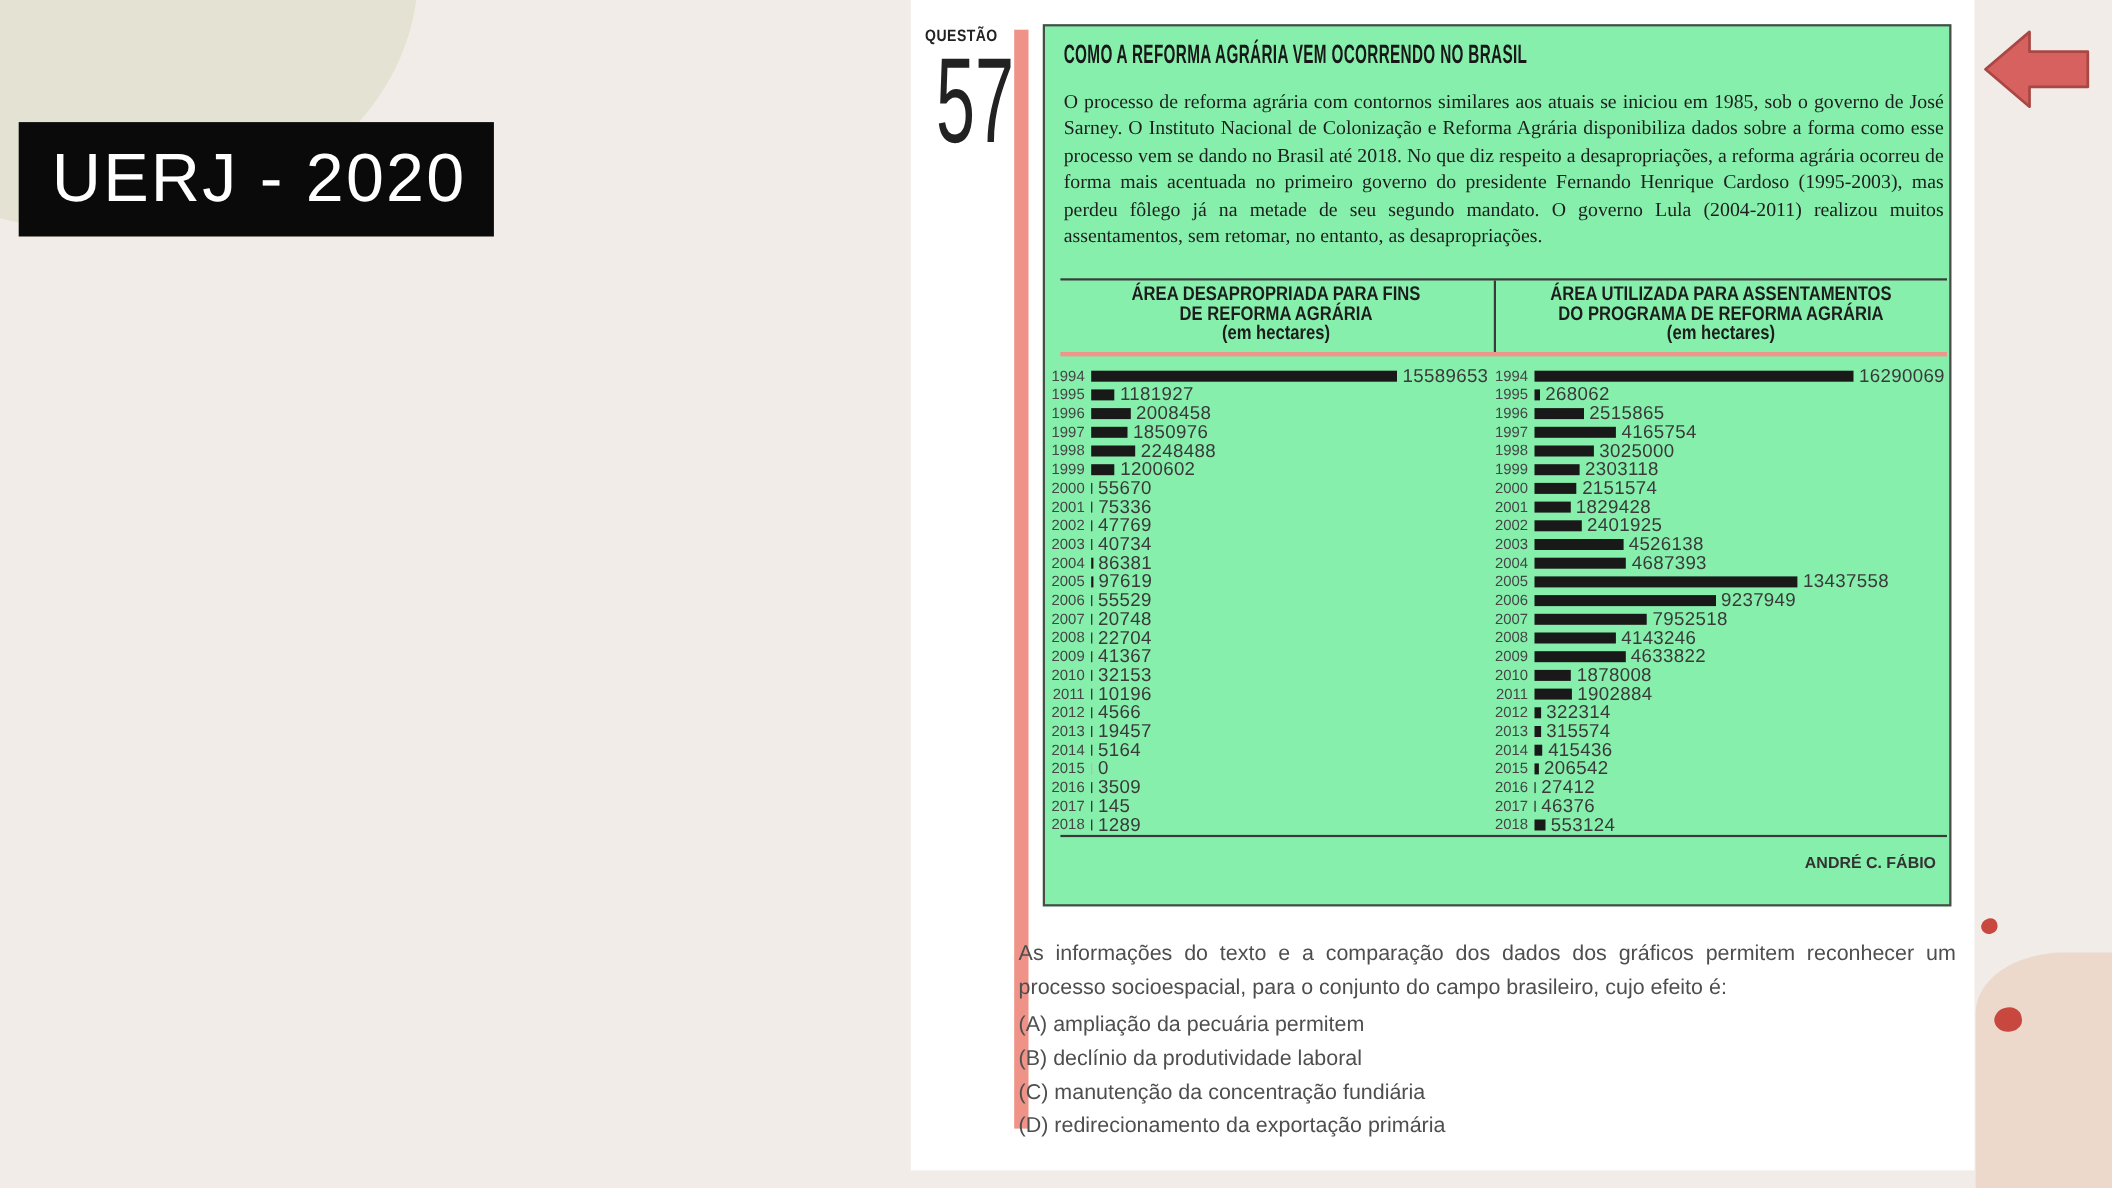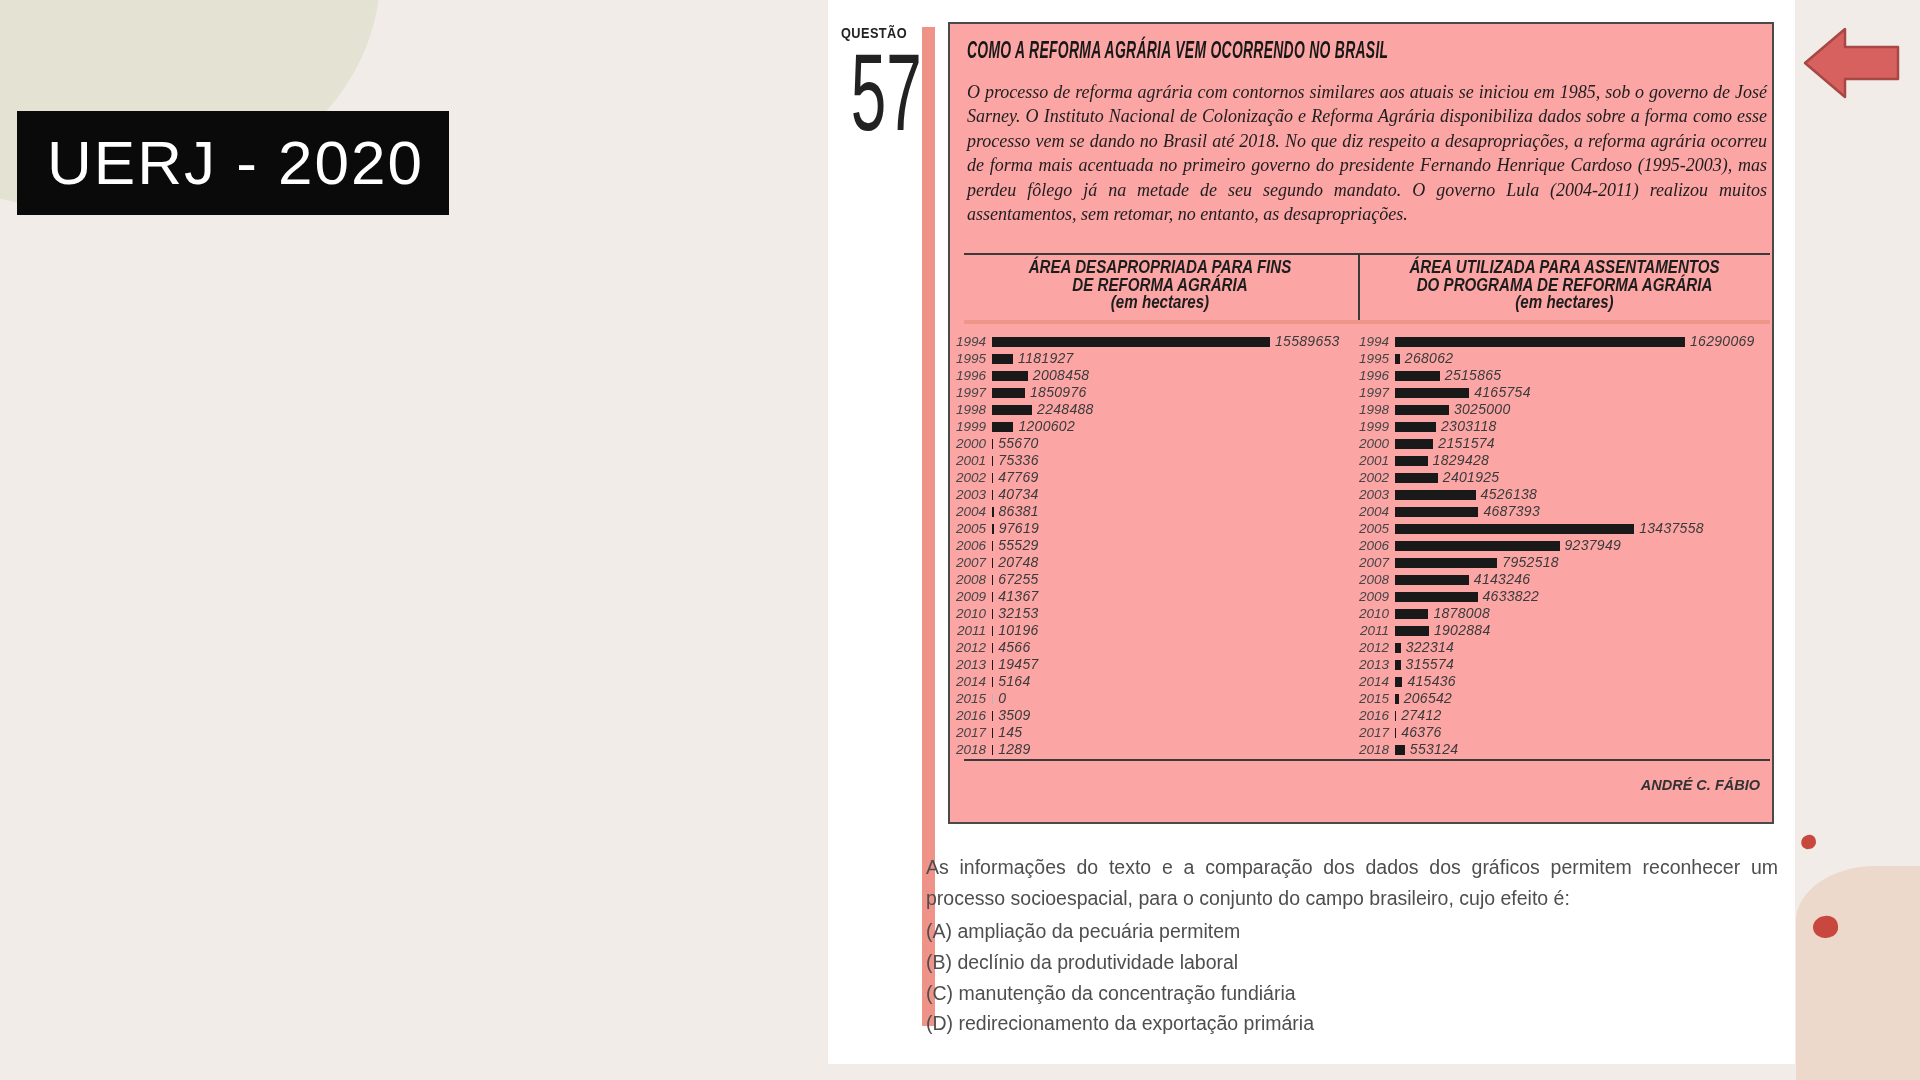--- a/index.html
+++ b/index.html
@@ -31,8 +31,8 @@
   .redbar{position:absolute;left:94px;top:27px;width:13px;height:999px;background:#ef9288;}
 
   
-  .paper{position:absolute;left:120px;top:22px;width:826px;height:802px;background:#fca5a5;
-         border:2px solid #4a4a4a;box-sizing:border-box;font-style:italic;}
+  .paper{position:absolute;left:120px;top:22px;width:826px;height:802px;background:#86efac;
+         border:2px solid #4a4a4a;box-sizing:border-box;}
   .title{position:absolute;left:17px;top:12px;margin:0;font-size:24px;font-weight:bold;color:#181818;
          white-space:nowrap;transform:scaleX(.58);transform-origin:left center;letter-spacing:.5px;}
   .intro{position:absolute;left:17px;top:56px;width:800px;margin:0;

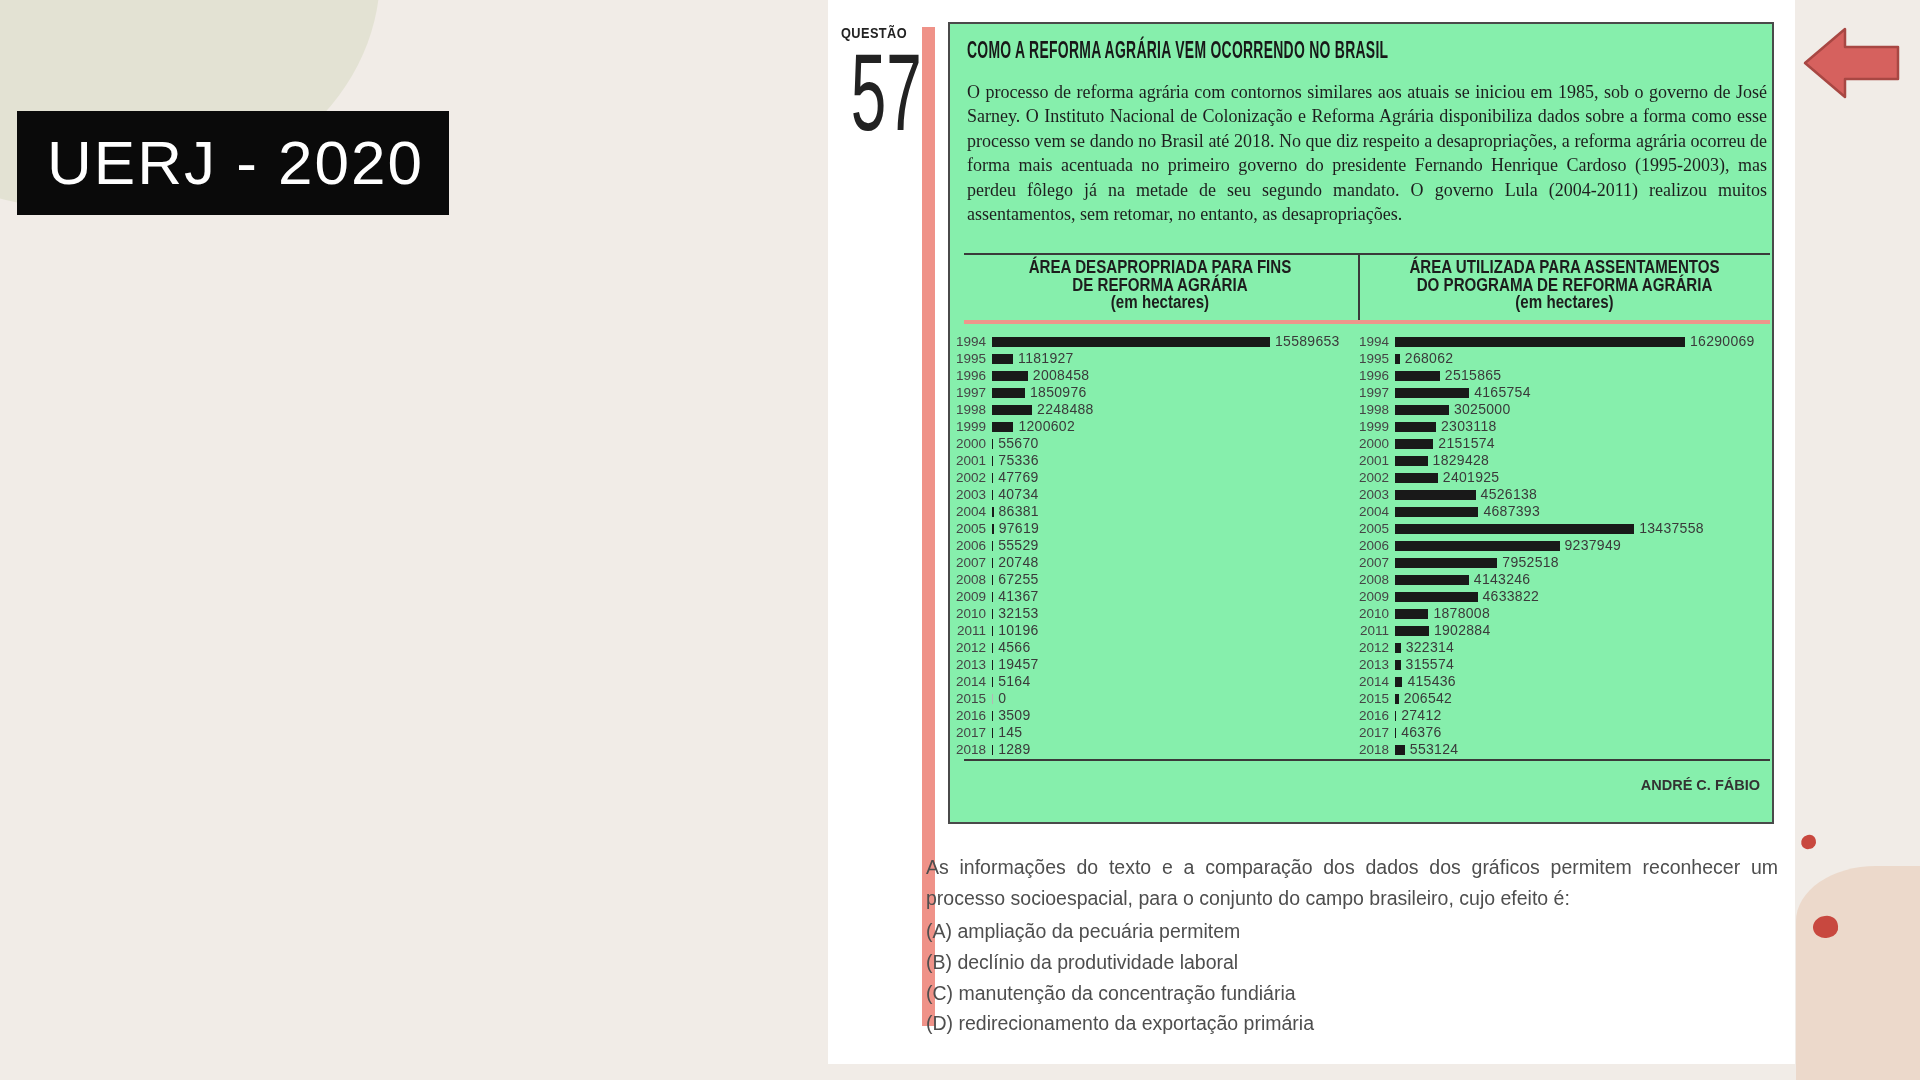--- a/index.html
+++ b/index.html
@@ -58,7 +58,7 @@
   .cyear{width:30px;text-align:right;font-size:13.5px;line-height:15px;color:#454545;flex:none;}
   .cbar{height:10px;margin:2.5px 0 0 6px;background:#191919;flex:none;}
   .cbar.zero{background:#b5b5b5;}
-  .cval{margin-left:5px;font-size:14px;line-height:15px;color:#3a3a3a;letter-spacing:.3px;white-space:nowrap;}
+  .cval{margin-left:5px;font-size:17px;line-height:15px;color:#3a3a3a;letter-spacing:.3px;white-space:nowrap;}
 
   .credit{position:absolute;left:0;top:522px;width:796px;text-align:right;
           font-size:14.5px;font-weight:bold;color:#333;line-height:21px;}

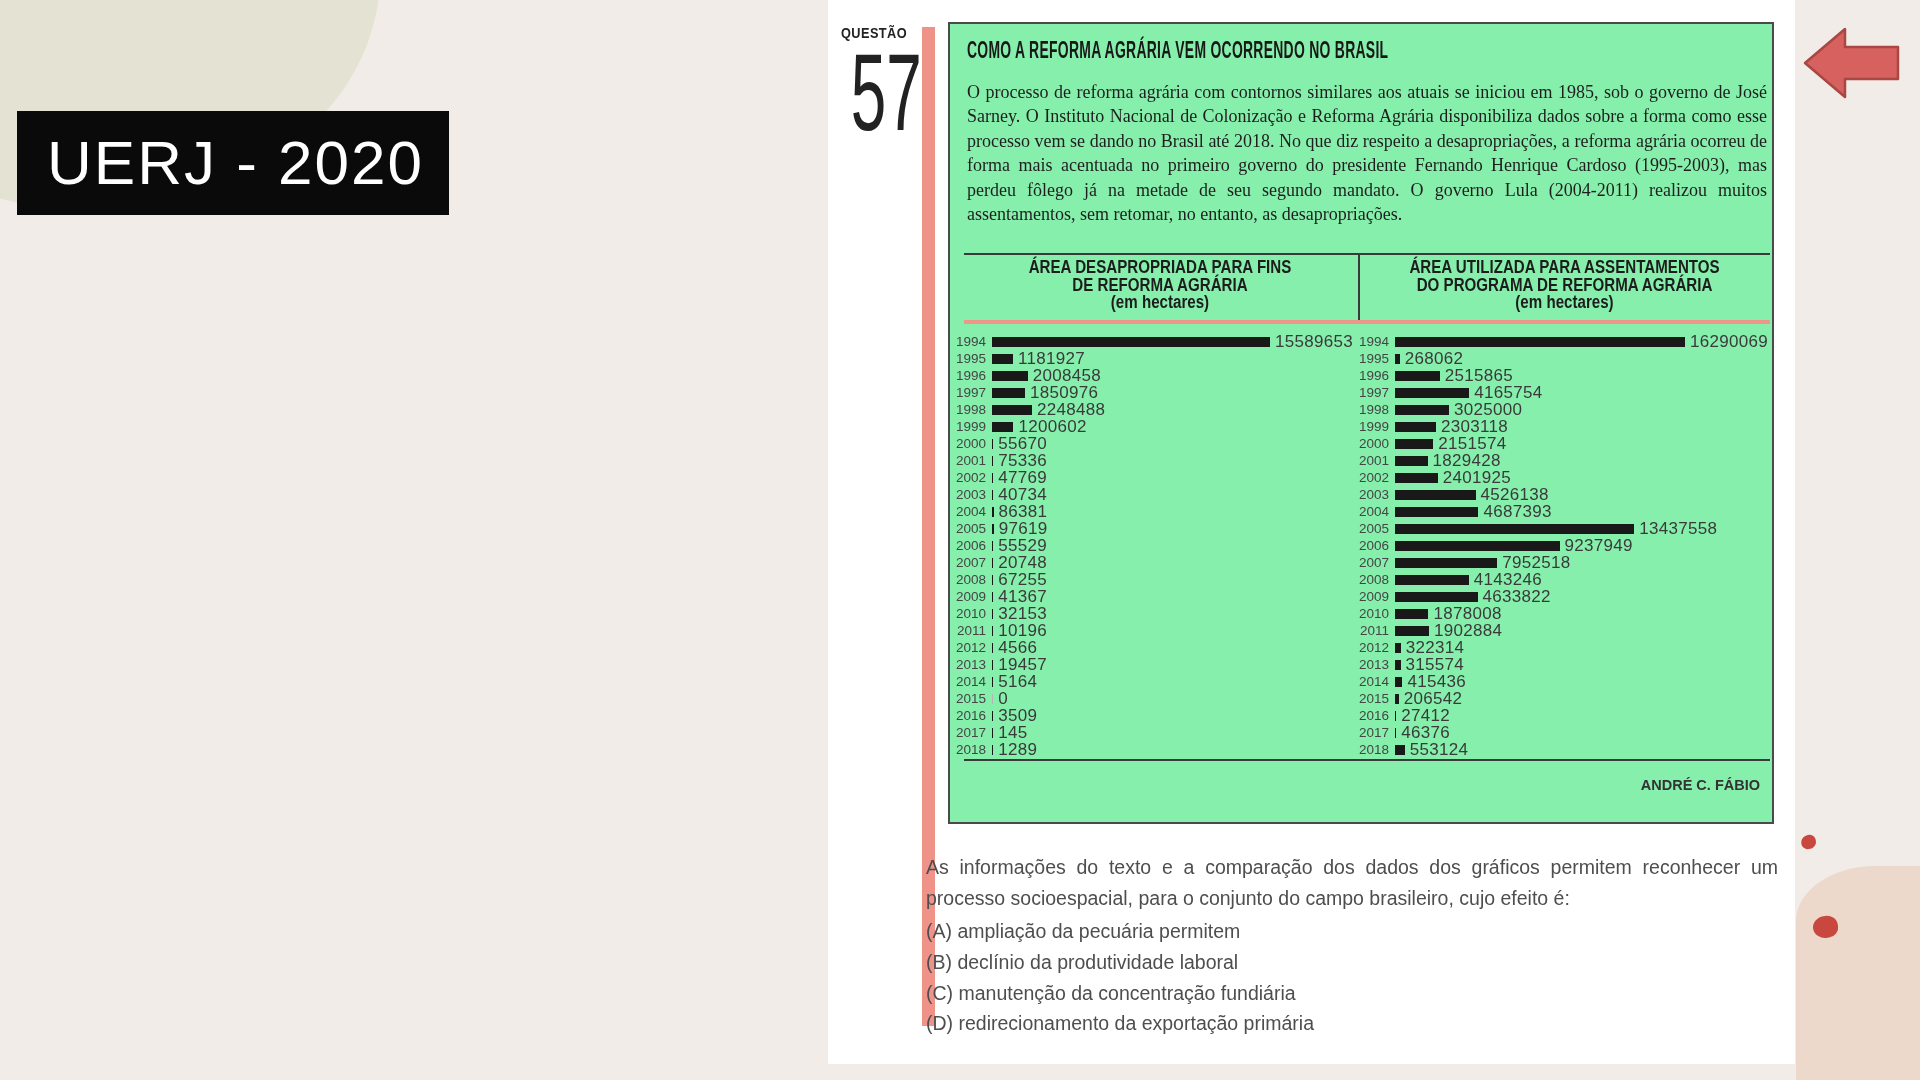--- a/index.html
+++ b/index.html
@@ -184,7 +184,7 @@
             <div class="crow">
               <span class="cyear">2008</span>
               <span class="cbar" style="width: 1.2px;"></span>
-              <span class="cval">67255</span>
+              <span class="cval">22704</span>
             </div>
             <div class="crow">
               <span class="cyear">2009</span>

